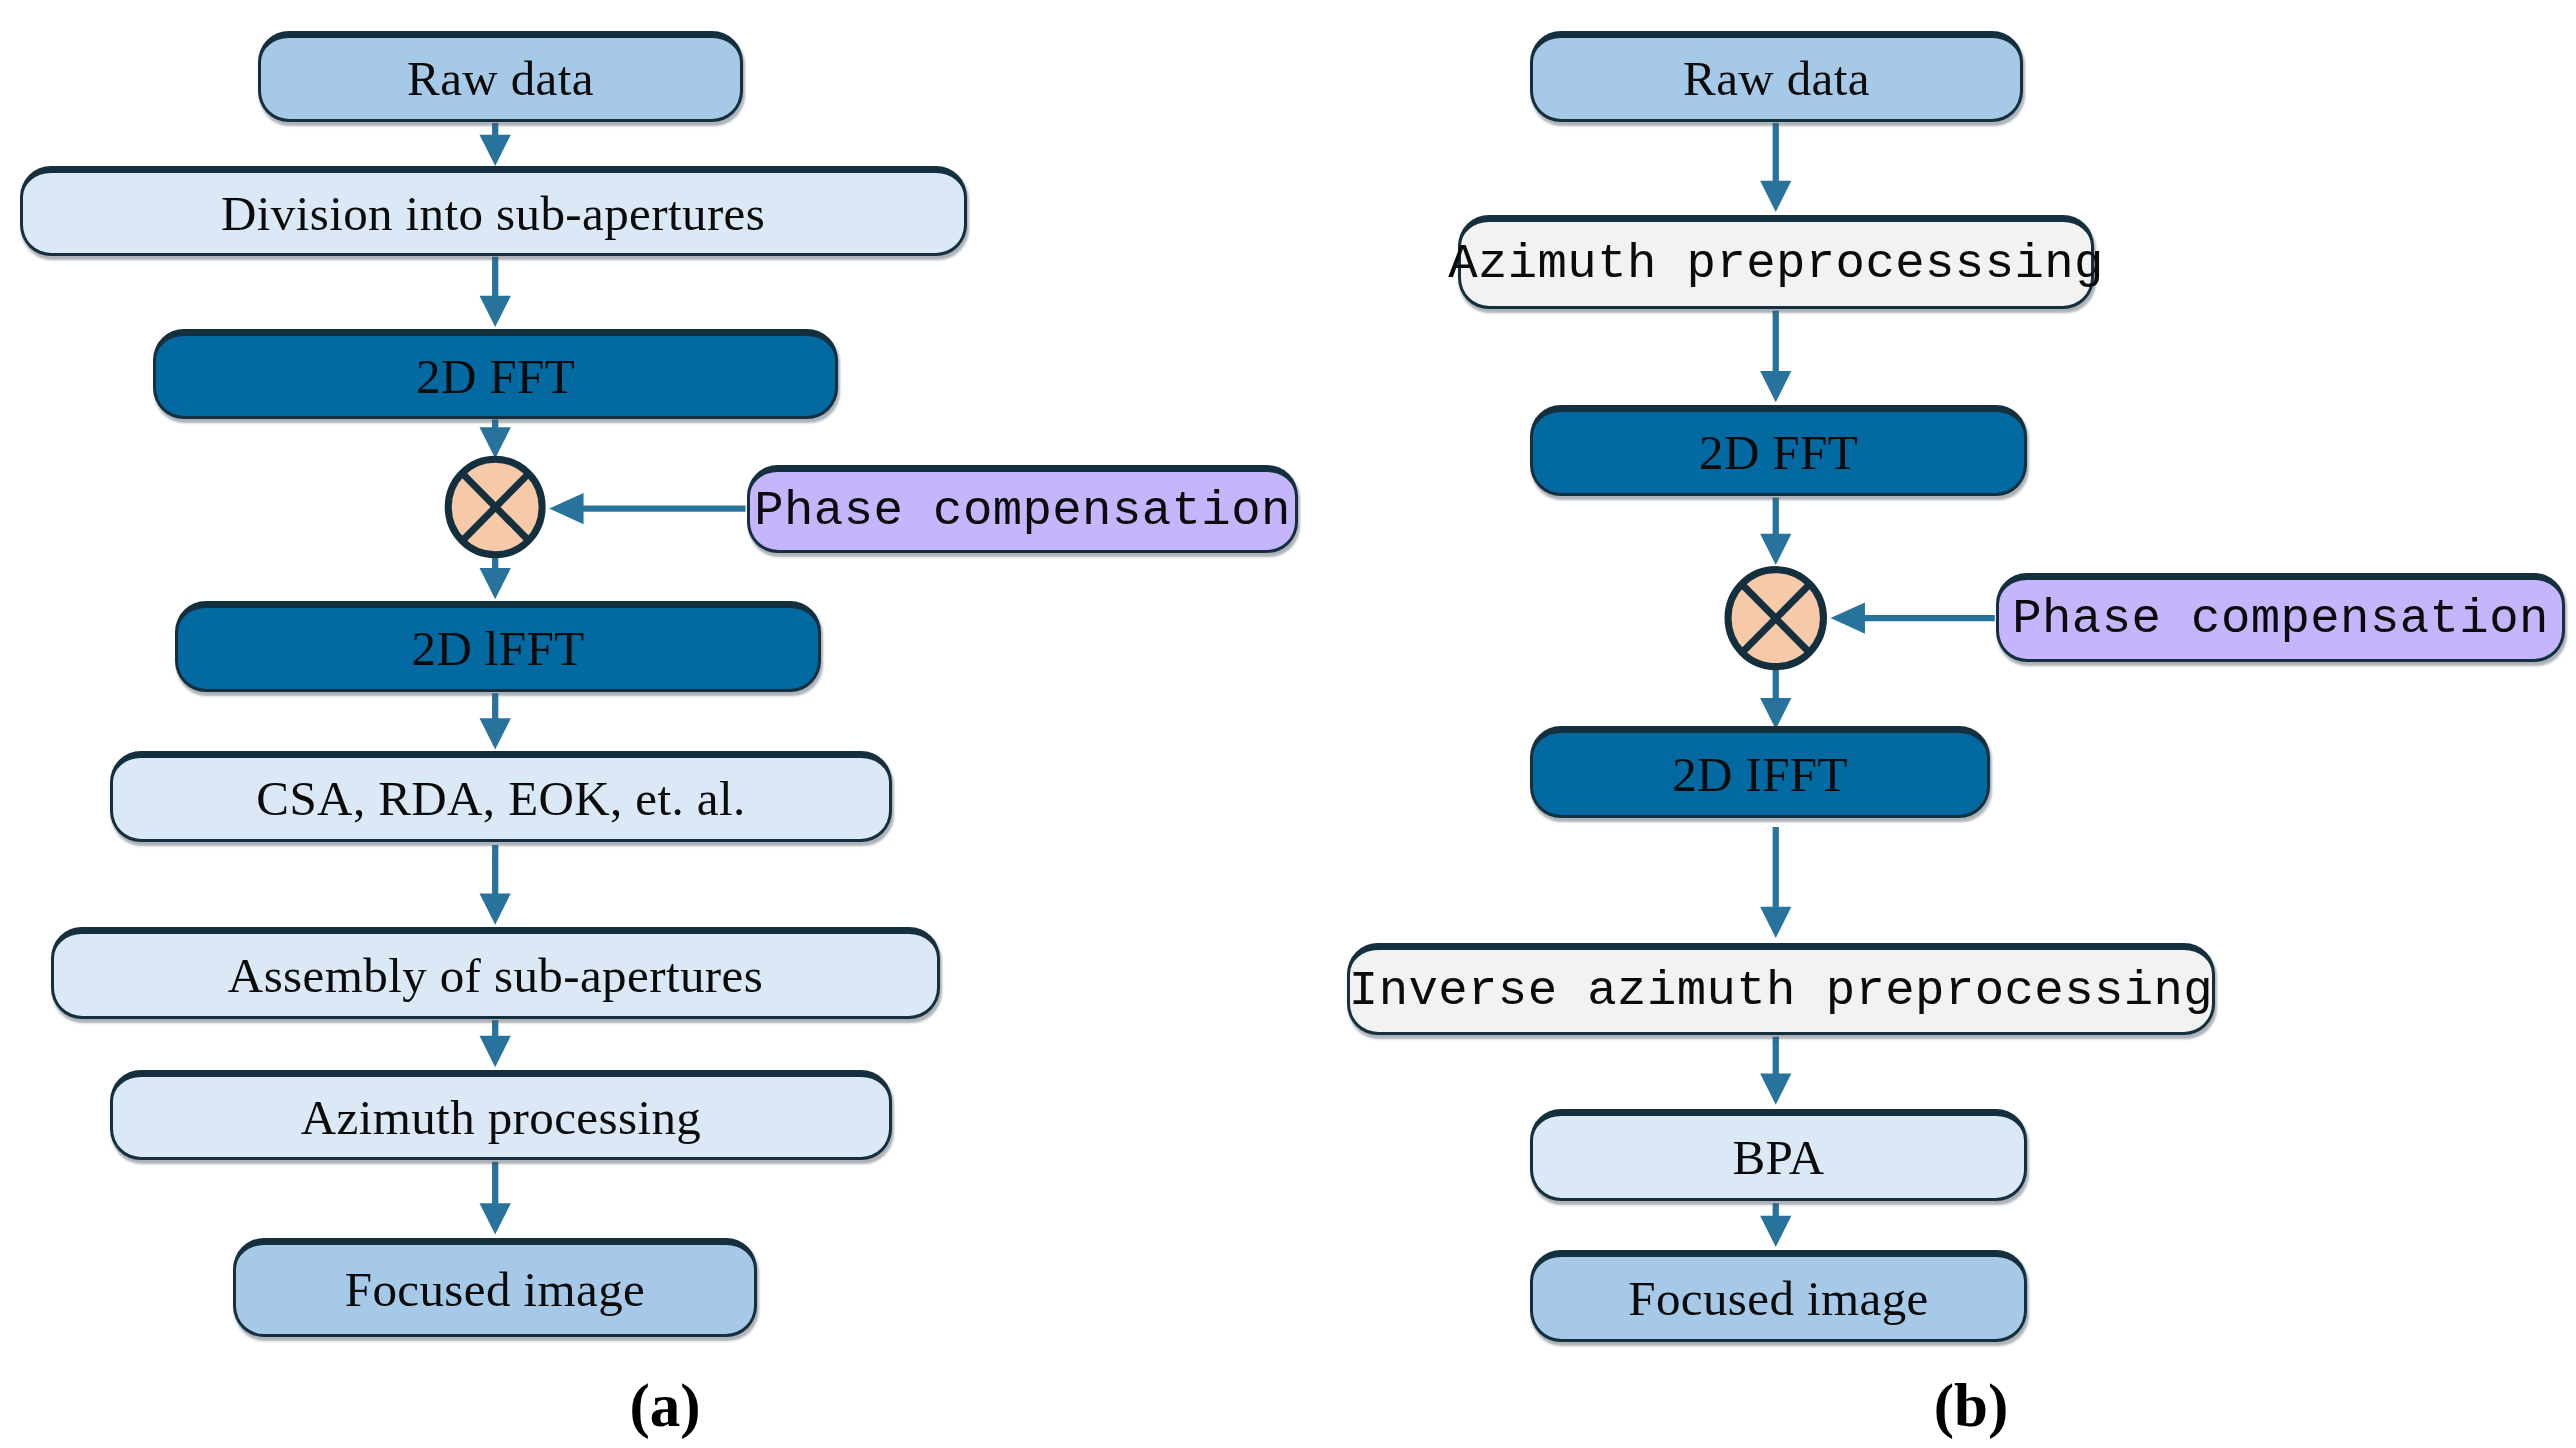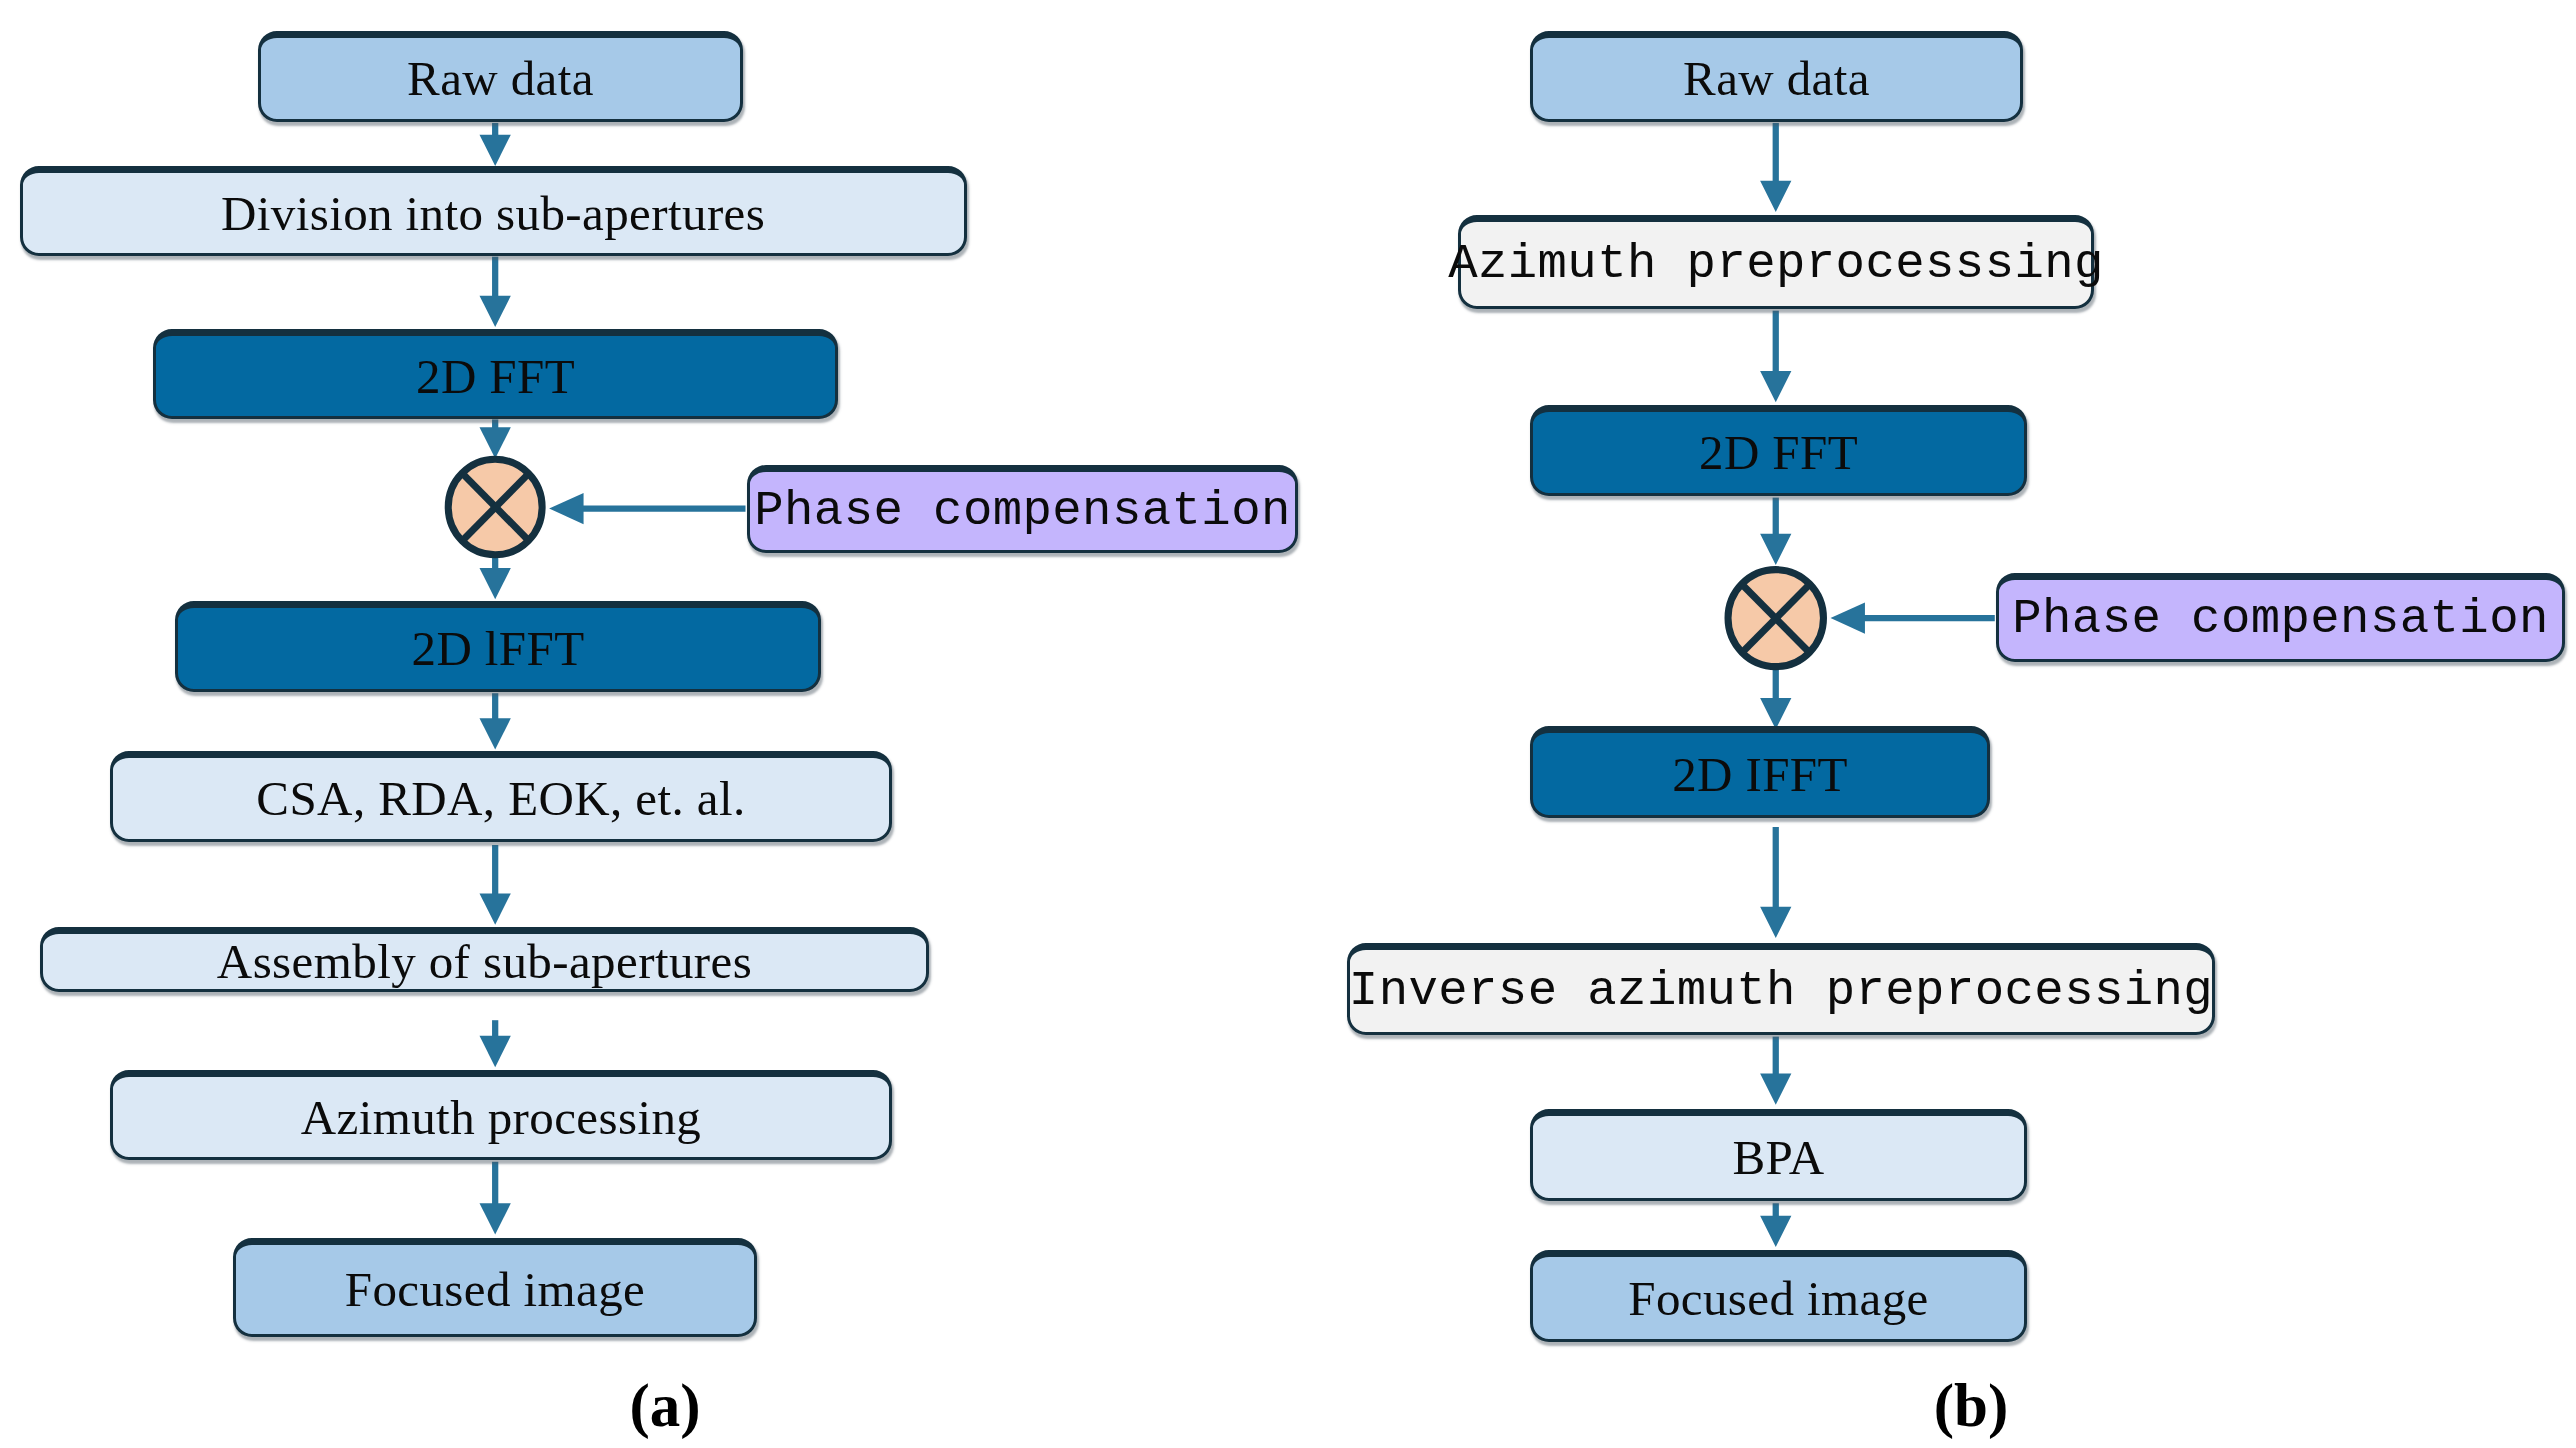--- a/index.html
+++ b/index.html
@@ -26,7 +26,7 @@
     box-sizing: border-box;
     border: 3.9px solid #14303f;
     border-top-width: 7px;
-    border-radius: 19px;
+    border-radius: 31px;
     display: flex;
     align-items: center;
     justify-content: center;

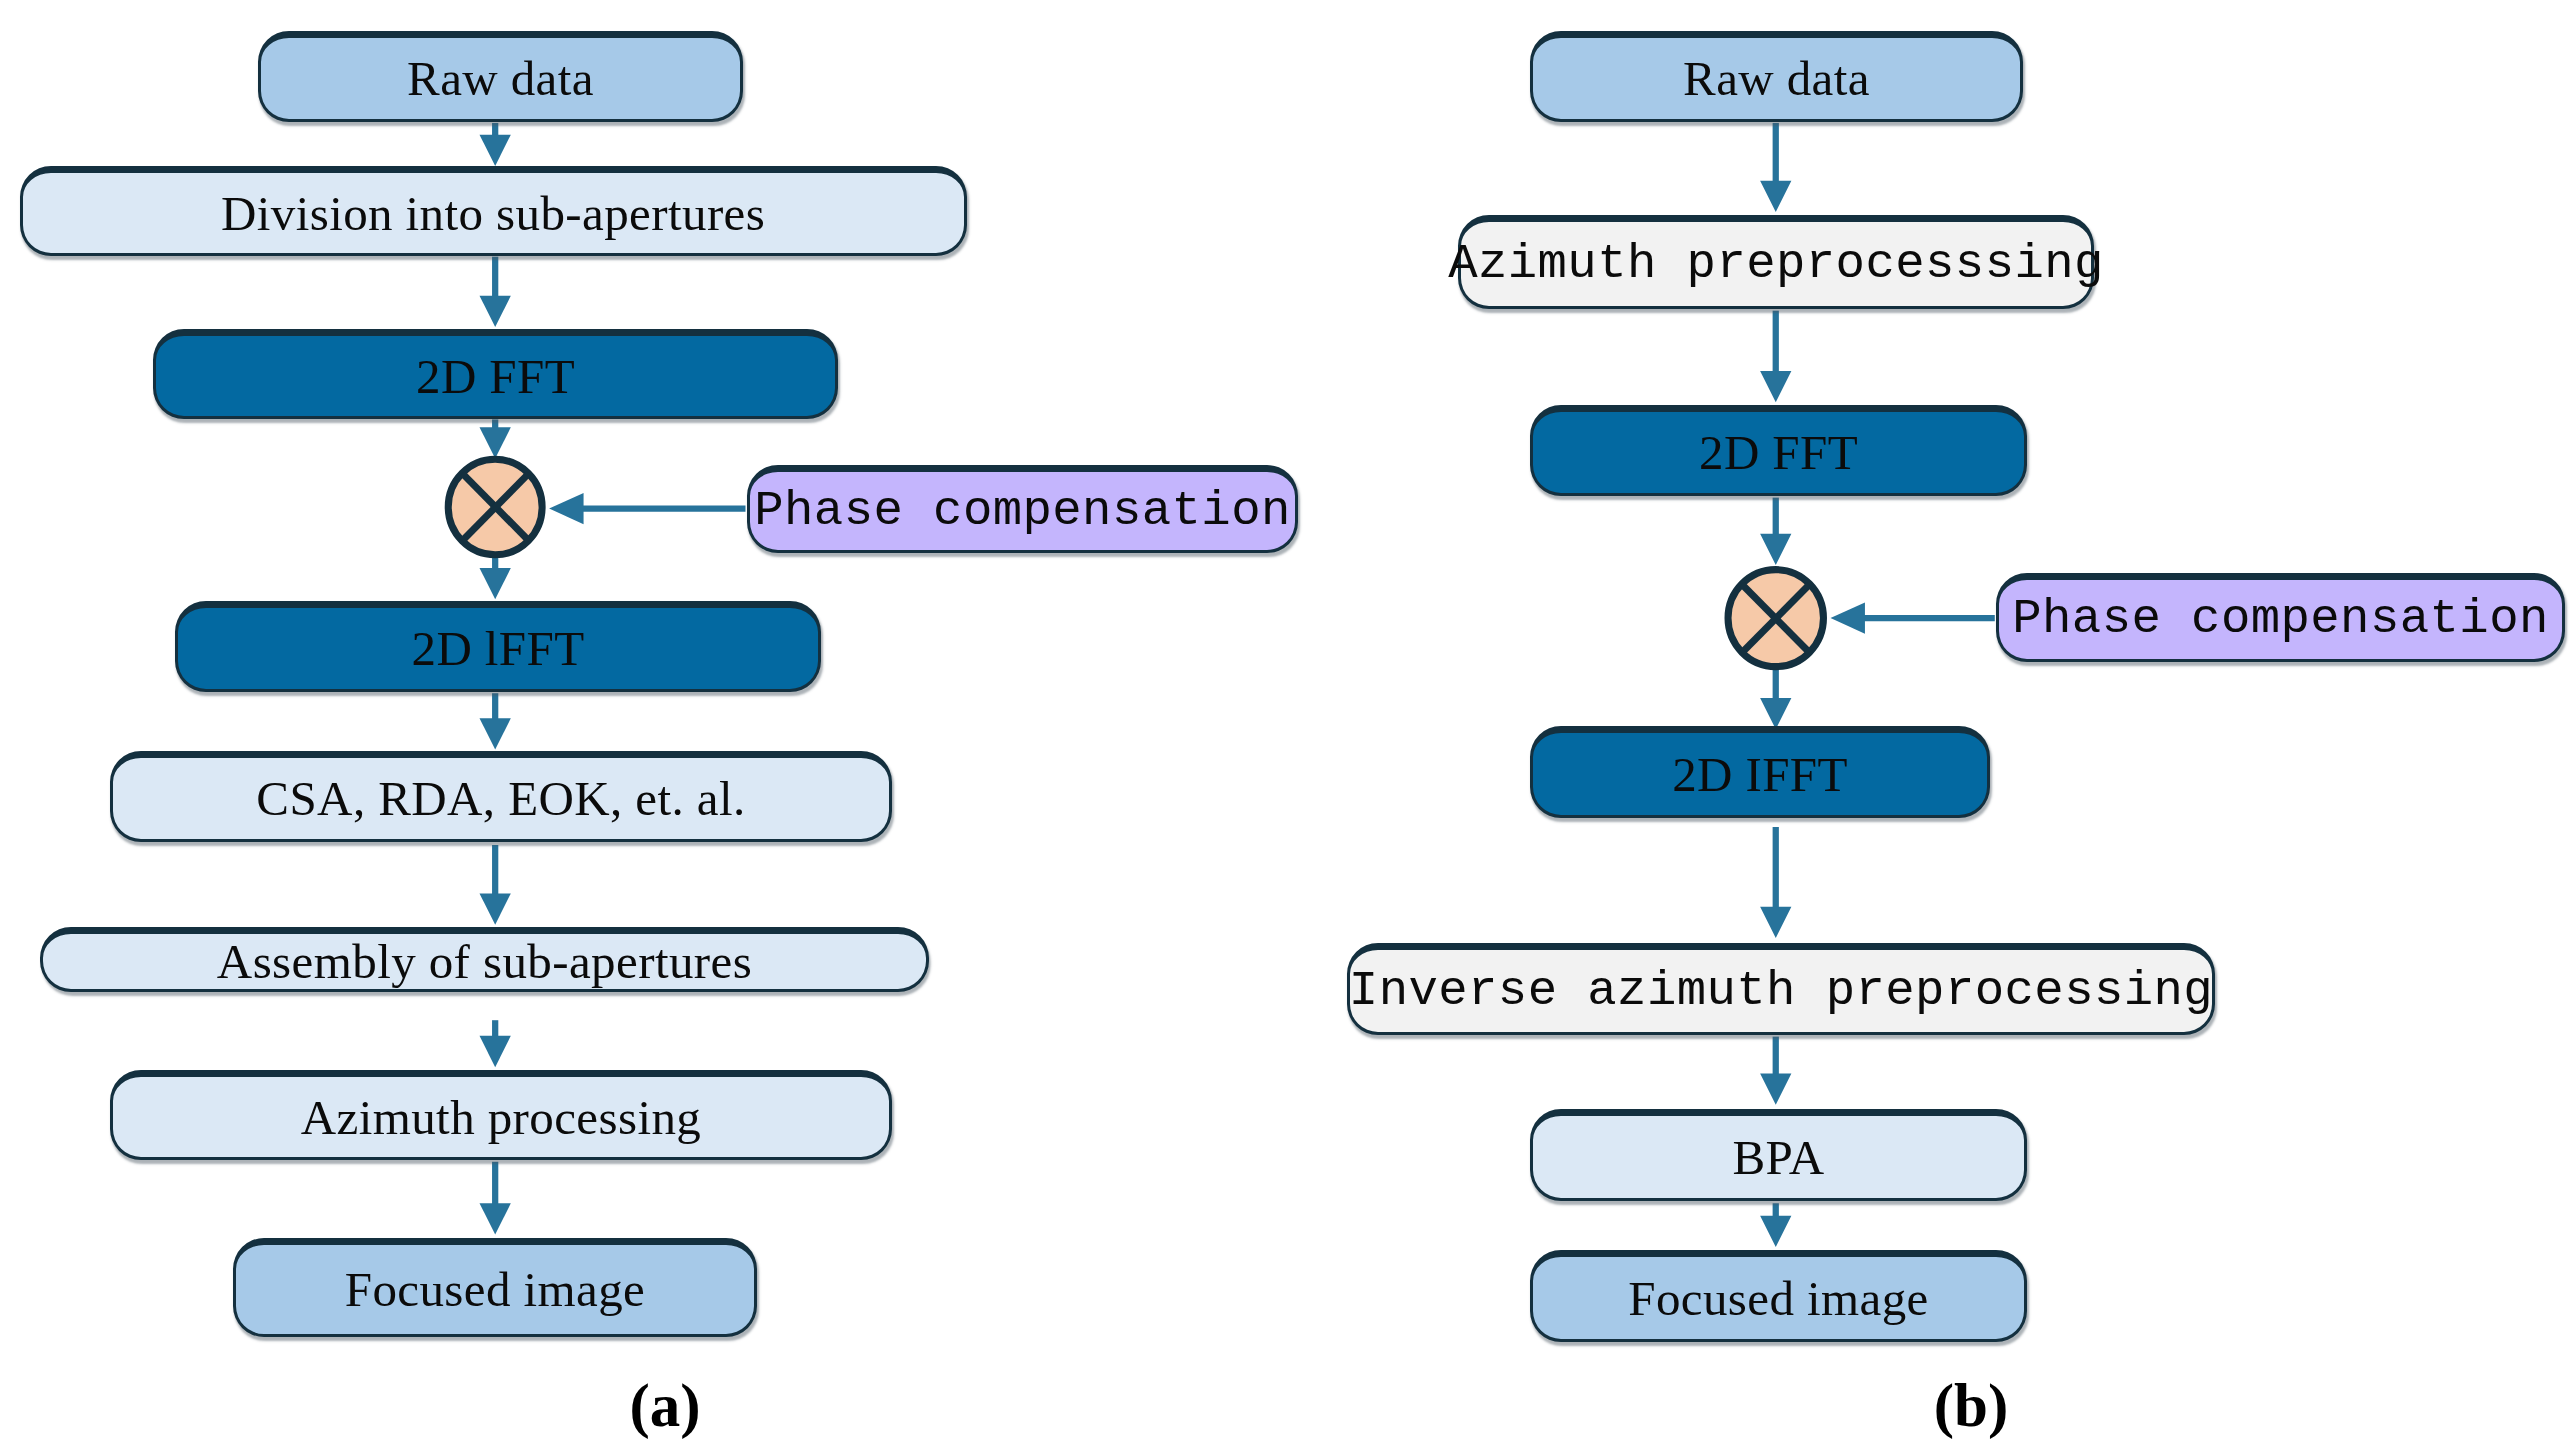--- a/index.html
+++ b/index.html
@@ -155,7 +155,7 @@
 
   <div class="node fill-light-blue" style="left:110px;  top:751px;  width:782px; height:91px">CSA, RDA, EOK, et. al.</div>
 
-  <div class="node fill-light-blue" style="left:40px;   top:927px; width:889px; height:65px">Assembly of sub-apertures</div>
+  <div class="node fill-light-blue" style="left:51px;   top:927px; width:889px; height:92px">Assembly of sub-apertures</div>
 
   <div class="node fill-light-blue" style="left:110px;  top:1070px; width:782px; height:90px">Azimuth processing</div>
 

